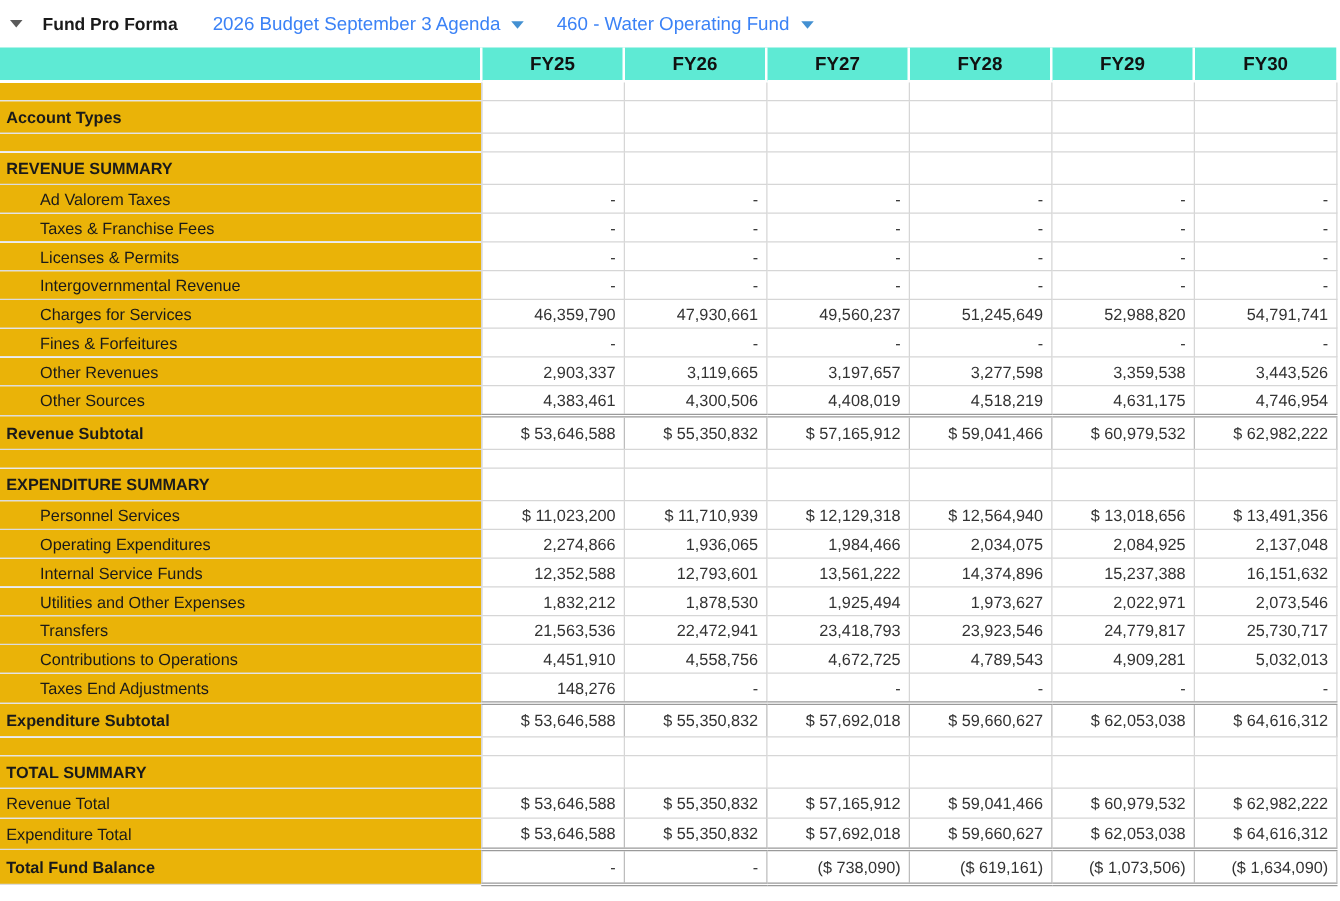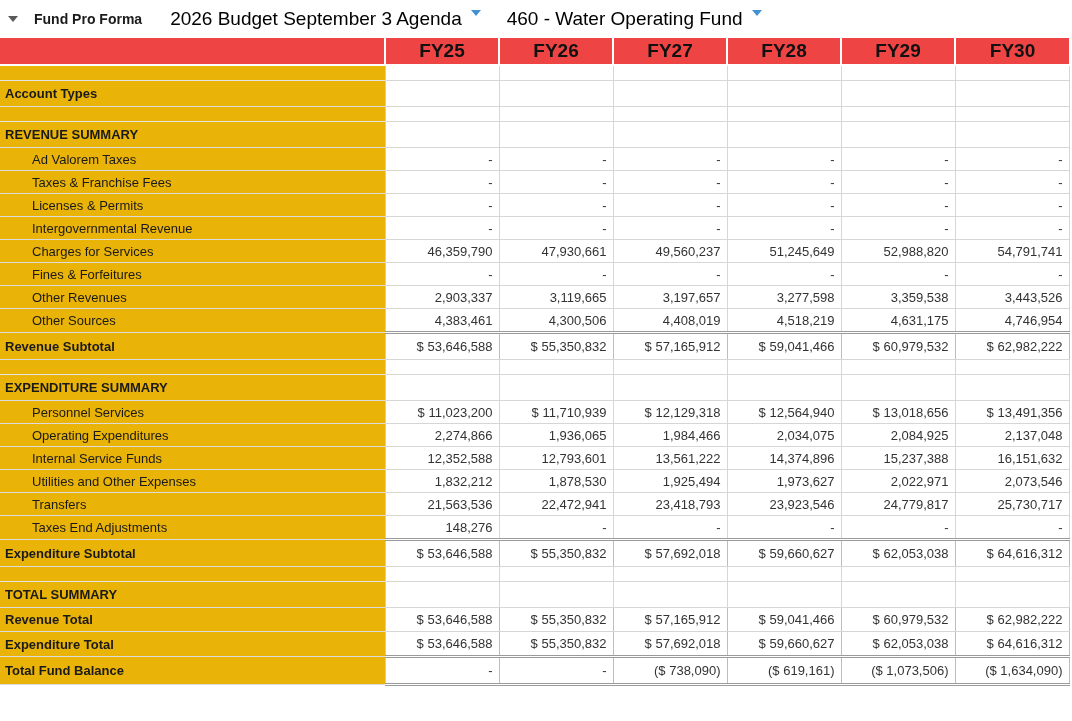--- a/index.html
+++ b/index.html
@@ -37,11 +37,12 @@
     margin-right: 28px;
   }
   .dropdown {
-    font-size: 19px;
-    color: #000000;
+    font-size: 15px;
+    color: #3b82f6;
     margin-right: 26px;
     cursor: pointer;
     display: flex;
+    align-items: center;
   }
   .dropdown .caret {
     width: 0; height: 0;

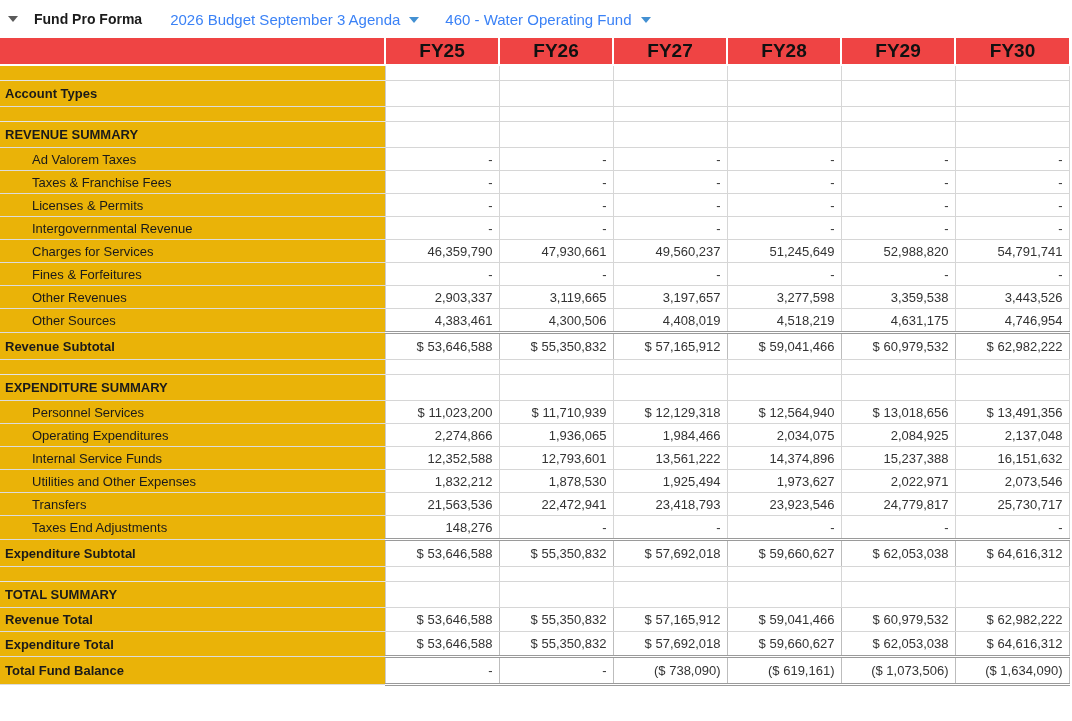--- a/index.html
+++ b/index.html
@@ -67,9 +67,9 @@
   col.c-val   { width: 114px; }
 
   thead th {
-    background: #ef4444;
+    background: #5eead4;
     font-weight: bold;
-    font-size: 19px;
+    font-size: 15px;
     color: #111;
     text-align: center;
     height: 24px;

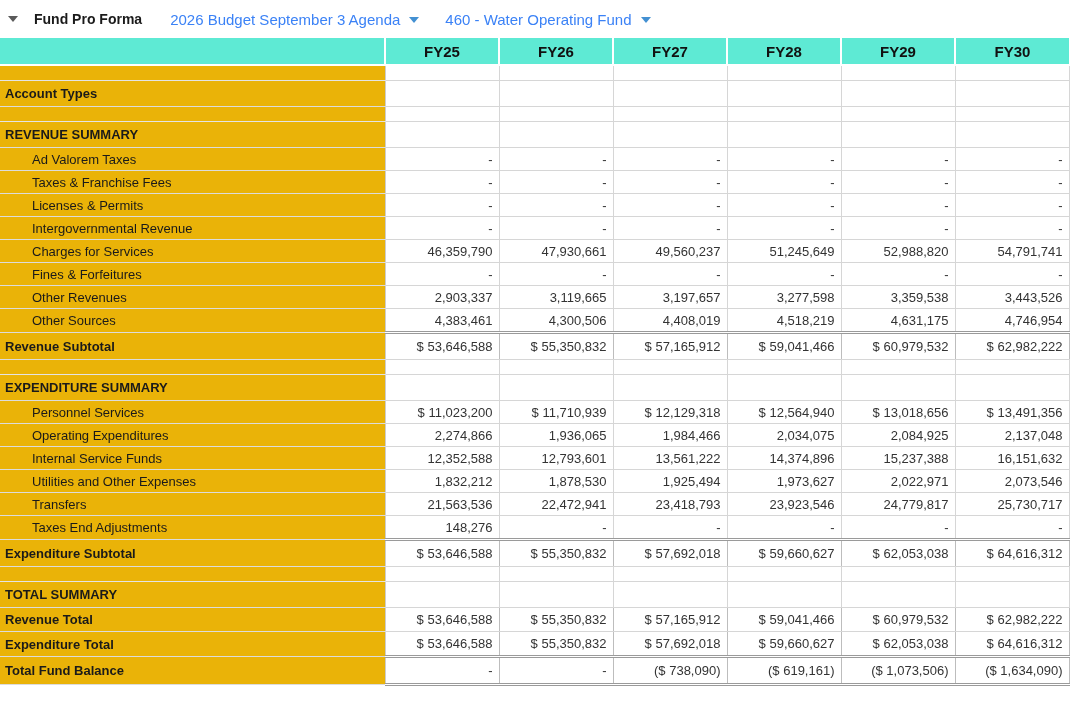--- a/index.html
+++ b/index.html
@@ -352,6 +352,15 @@
           <td class="val">25,730,717</td>
         </tr>
         <tr class="row-data">
+          <td class="label">Contributions to Operations</td>
+          <td class="val">4,451,910</td>
+          <td class="val">4,558,756</td>
+          <td class="val">4,672,725</td>
+          <td class="val">4,789,543</td>
+          <td class="val">4,909,281</td>
+          <td class="val">5,032,013</td>
+        </tr>
+        <tr class="row-data">
           <td class="label">Taxes End Adjustments</td>
           <td class="val">148,276</td>
           <td class="val">-</td>

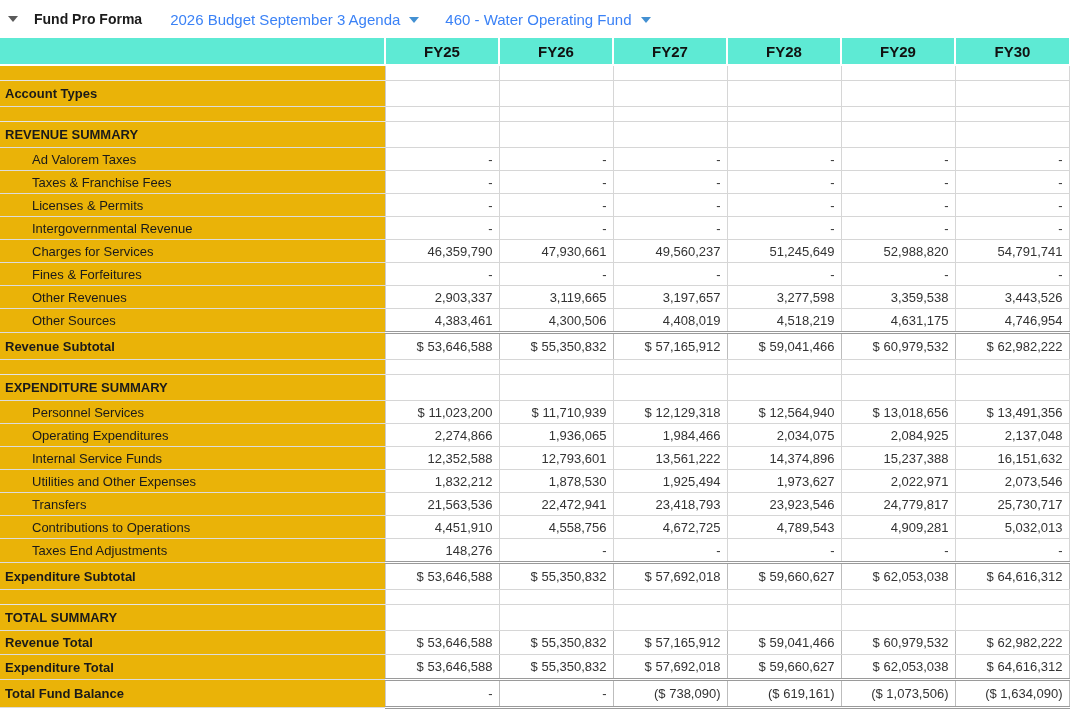--- a/index.html
+++ b/index.html
@@ -116,7 +116,7 @@
   }
 
   tr.row-total td { height: 23px; }
-  tr.row-total td.label { font-weight: bold; }
+  tr.row-total td.label { font-weight: normal; }
   tr.row-total td.val {
     border-left: 1px solid #bdbdbd;
     border-right: 1px solid #bdbdbd;

